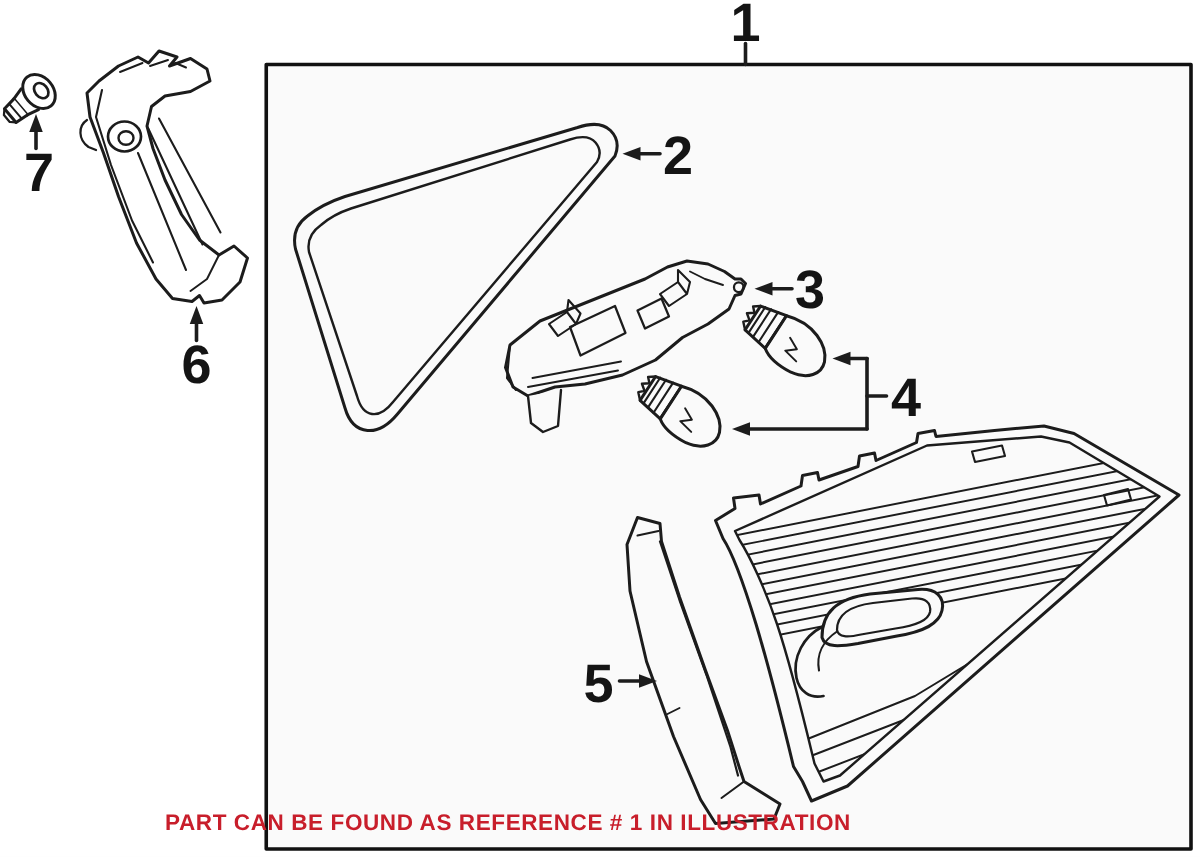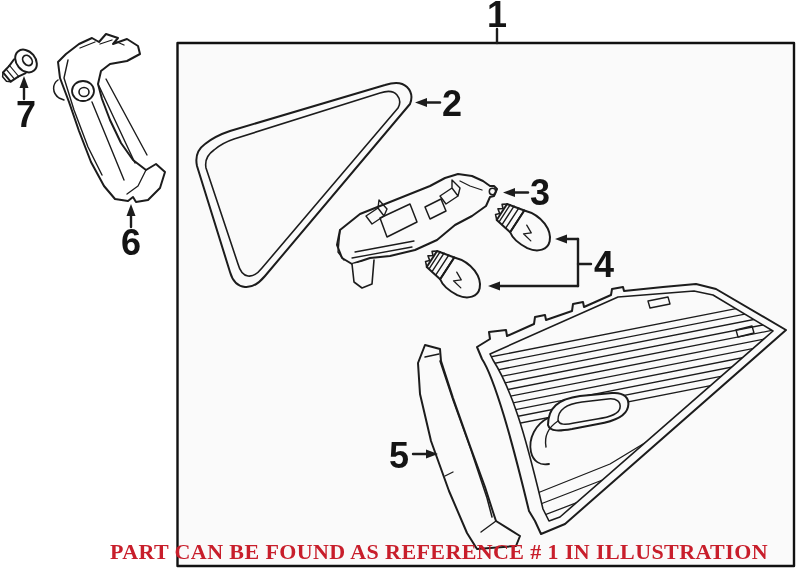--- a/index.html
+++ b/index.html
@@ -16,8 +16,8 @@
   }
   .caption{
     position:absolute;left:110px;top:541px;
-    font-family:Liberation Serif, serif;
-    font-size:22px;font-weight:700;letter-spacing:.4px;
+    font-family:Liberation Sans, sans-serif;
+    font-size:15px;font-weight:700;letter-spacing:.4px;
     color:#c81e2b;white-space:nowrap;line-height:1;
   }
 </style>

